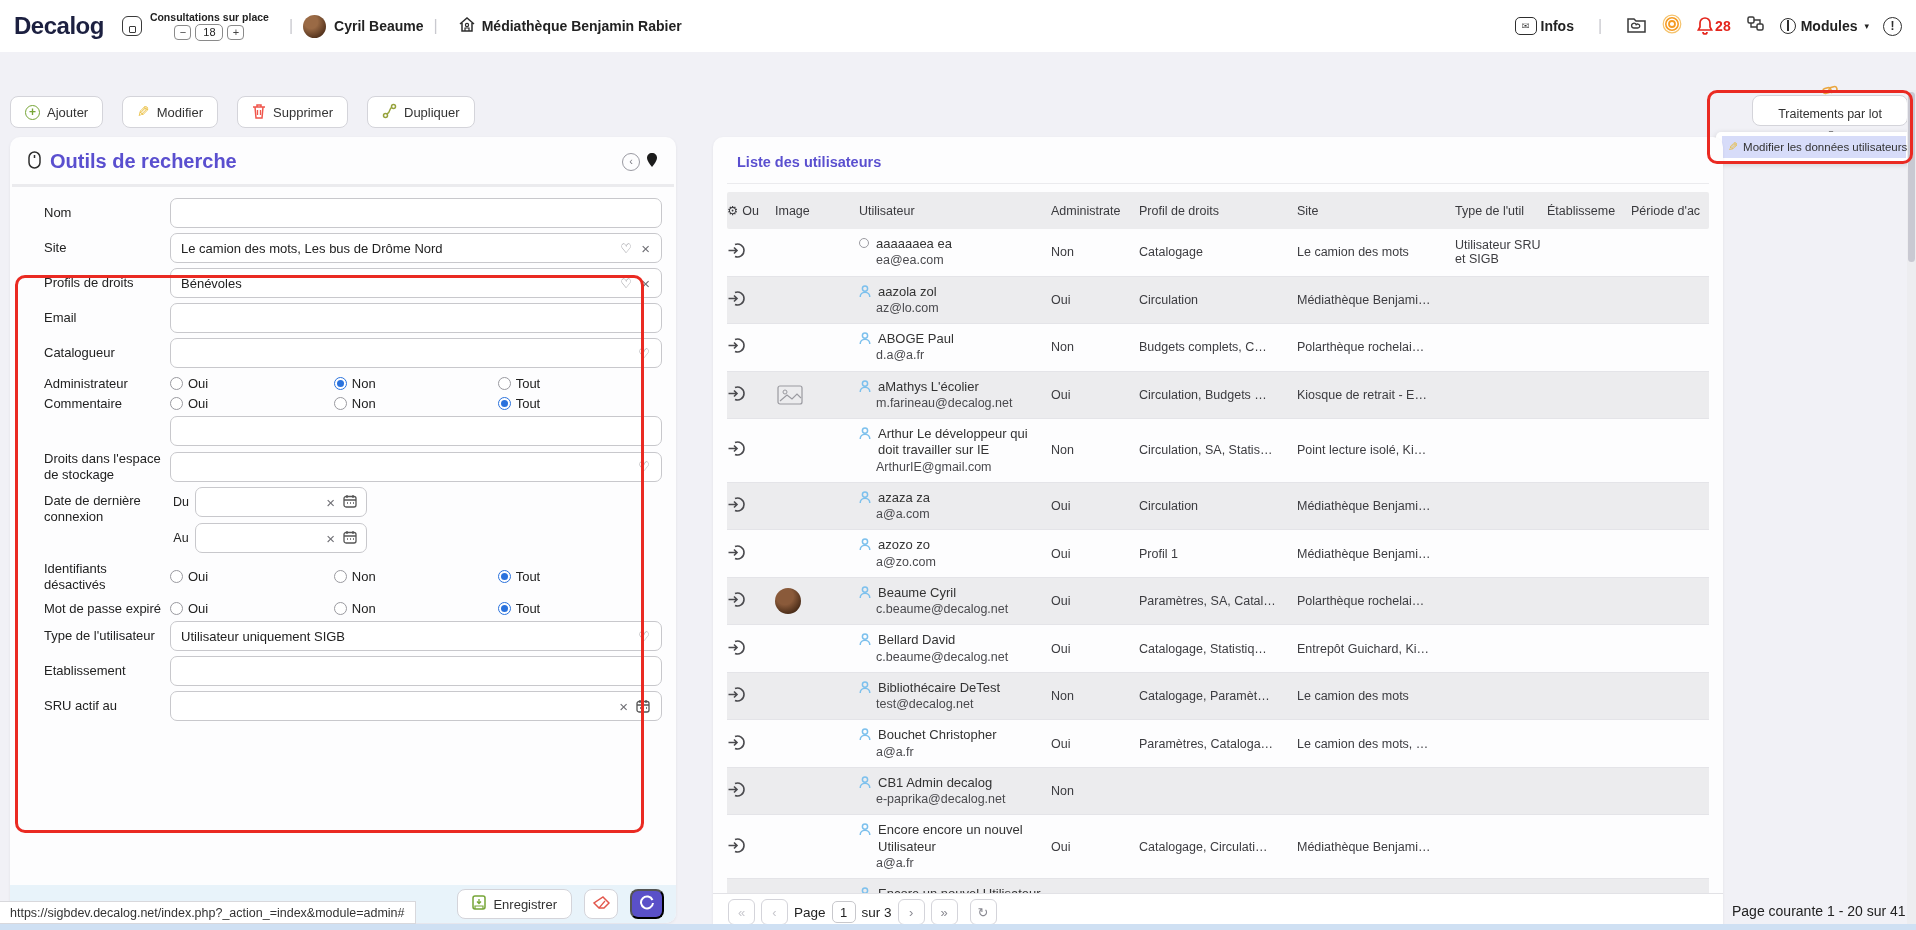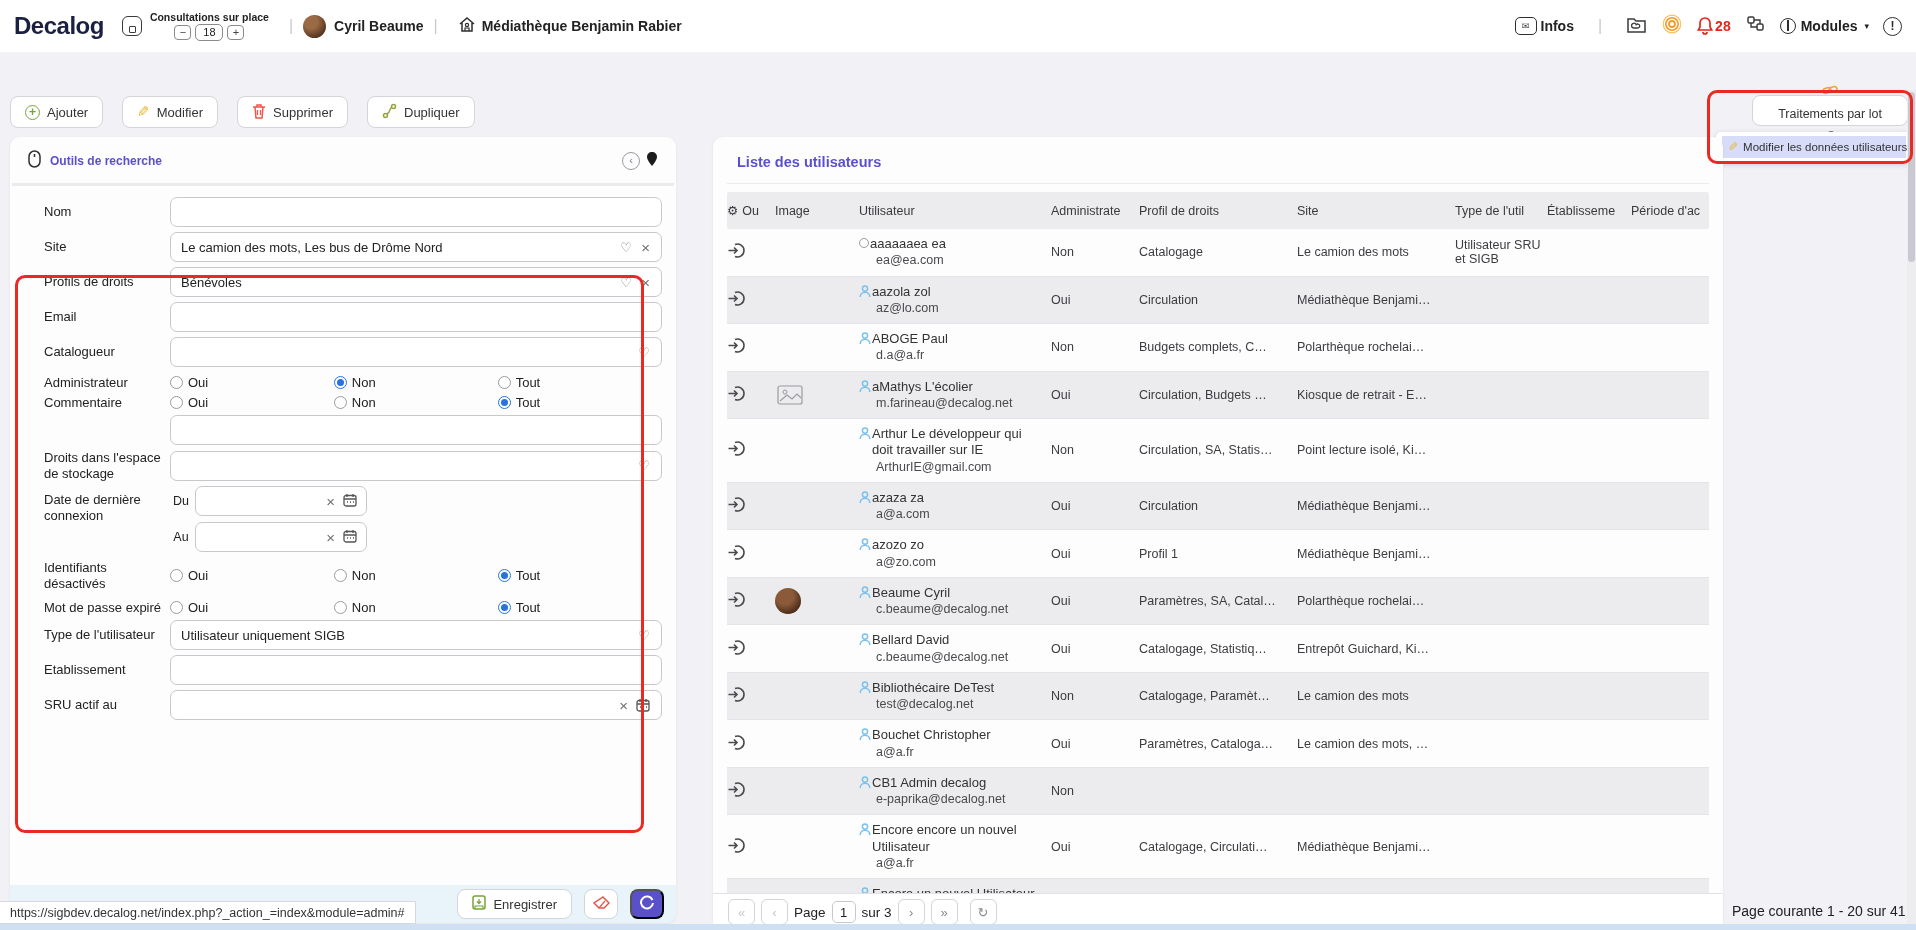--- a/index.html
+++ b/index.html
@@ -50,7 +50,7 @@
   
   .left-card { position:absolute; left:10px; top:137px; width:666px; height:786px; background:#fdfdfe; border-radius:10px; box-shadow:0 1px 3px rgba(40,40,70,.08); overflow:hidden; }
   .sec-head { display:flex; align-items:center; gap:9px; padding:13px 18px 11px 18px; }
-  .sec-title { font-size:12px; font-weight:bold; }
+  .sec-title { font-size:20px; font-weight:bold; }
   .t-purple { color:#5a4fcf; } .t-olive { color:#93a028; } .t-blue { color:#3f9ad6; }
   .sec-right { margin-left:auto; display:flex; align-items:center; gap:6px; }
   .circle-ic { width:18px; height:18px; border:1.3px solid #9a9aa2; border-radius:50%; color:#7a7a82; font-size:11px; line-height:15px; text-align:center; }

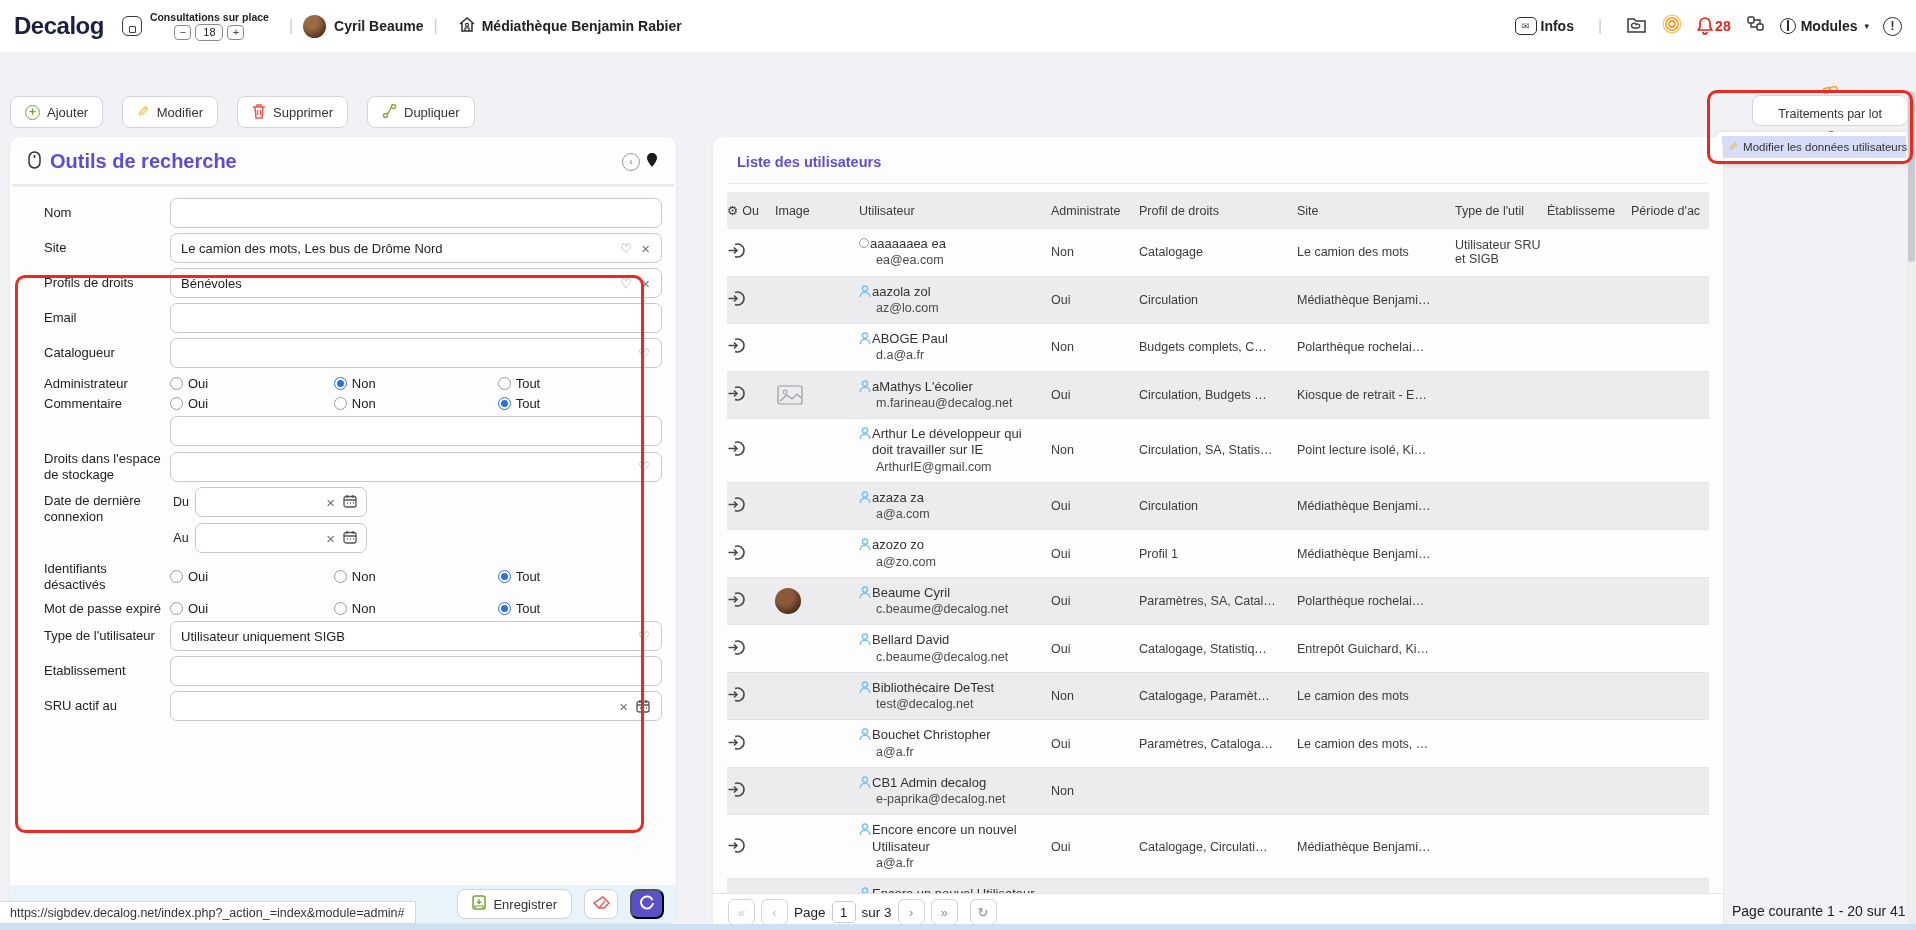--- a/index.html
+++ b/index.html
@@ -93,7 +93,7 @@
   .tbody .trow { margin:0 14px; padding:0; border-bottom:1px solid #e4e4e8; align-items:center; }
   .tbody .trow:nth-child(even) { background:#ececee; }
   .td { font-size:12.5px; color:#3c3c40; padding:7px 6px 7px 0; overflow:hidden; }
-  .uname { font-size:13px; color:#333; line-height:1.25; display:flex; gap:1px; }
+  .uname { font-size:13px; color:#333; line-height:1.25; display:flex; gap:7px; }
   .uemail { font-size:12.5px; color:#4a4a4e; padding-left:17px; line-height:1.3; word-break:break-all; }
   .ucircle { width:10px; height:10px; border:1.5px solid #9a9aa0; border-radius:50%; flex:none; margin-top:2px; }
   .avatar-row { width:26px; height:26px; border-radius:50%; background:radial-gradient(circle at 38% 32%, #8a5a3a 0 35%, #4a2c18 75%, #241207); }

